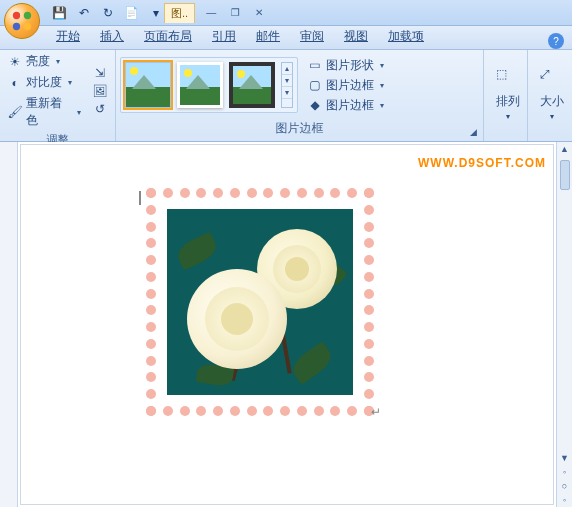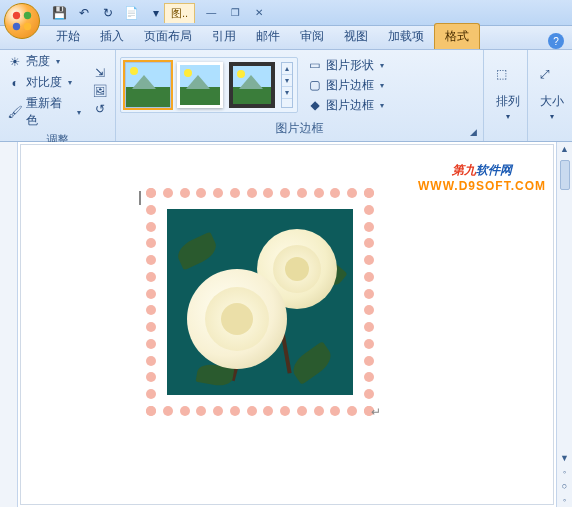--- a/index.html
+++ b/index.html
@@ -18,7 +18,7 @@
   
   
   .tabs { height: 24px; background: linear-gradient(#e4eefb, #cfe0f6); display: flex; align-items: flex-end; padding-left: 46px; border-bottom:1px solid #a6bfe0;}
-  .tab { padding: 4px 10px; color: #2a4e80; cursor: default; }
+  .tab { padding: 4px 10px; color: #2a4e80; cursor: default; text-decoration: underline; }
   .tab.active { background: #f5c56e; color: #4a2e00; border: 1px solid #c99530; border-bottom: none; border-radius: 3px 3px 0 0; }
   .help-btn { margin-left: auto; margin-right: 8px; width:16px; height:16px; border-radius:50%; background:#4a8de4; color:#fff; display:flex;align-items:center;justify-content:center; font-size:10px; }
   

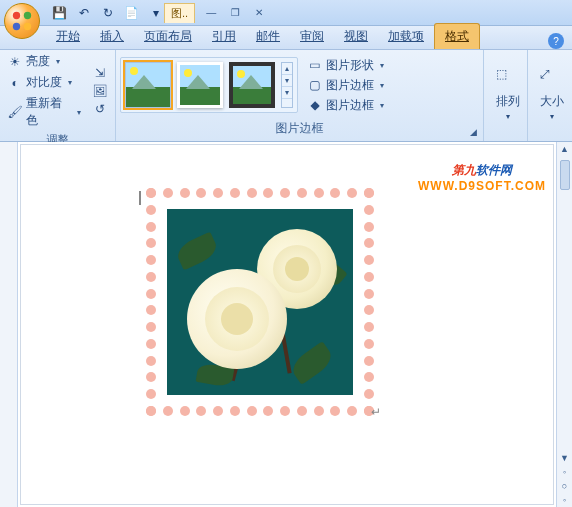--- a/index.html
+++ b/index.html
@@ -111,7 +111,6 @@
   <div class="tab">审阅</div>
   <div class="tab">视图</div>
   <div class="tab">加载项</div>
-  <div class="tab active">格式</div>
   <div class="help-btn">?</div>
 </div>
 

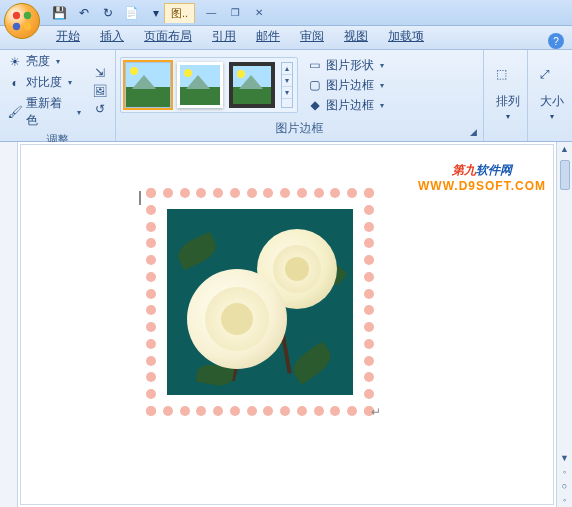--- a/index.html
+++ b/index.html
@@ -311,7 +311,6 @@
 </div>
 
 <div class="watermark">
-  <div class="wm-top"><span class="r">第九</span><span class="b">软件网</span></div>
   <div class="wm-url">WWW.D9SOFT.COM</div>
 </div>
 

